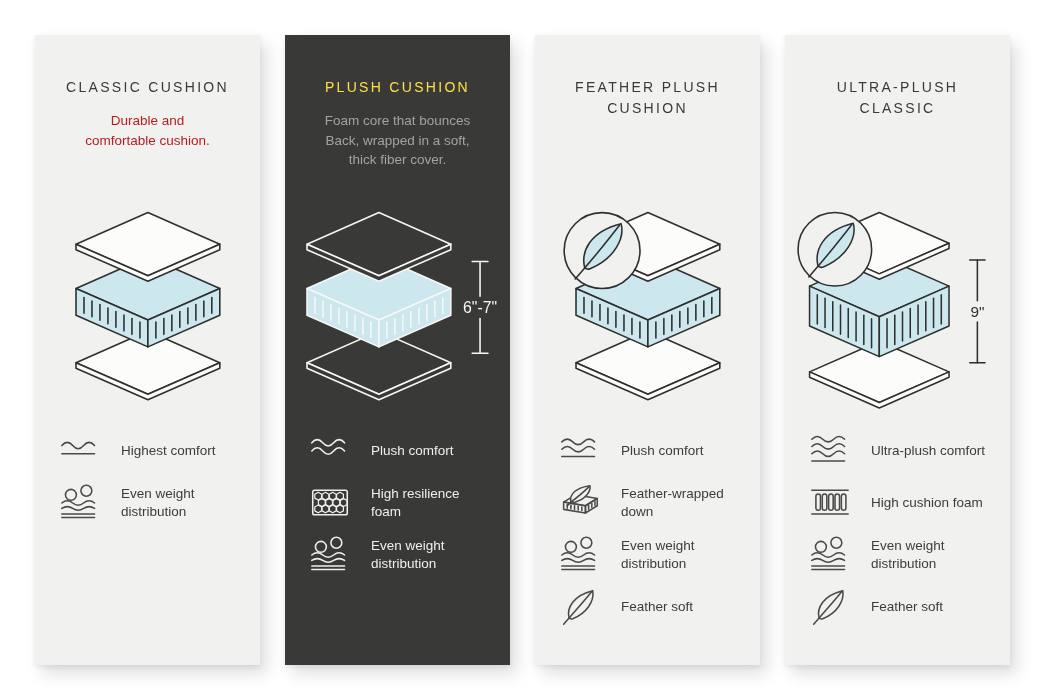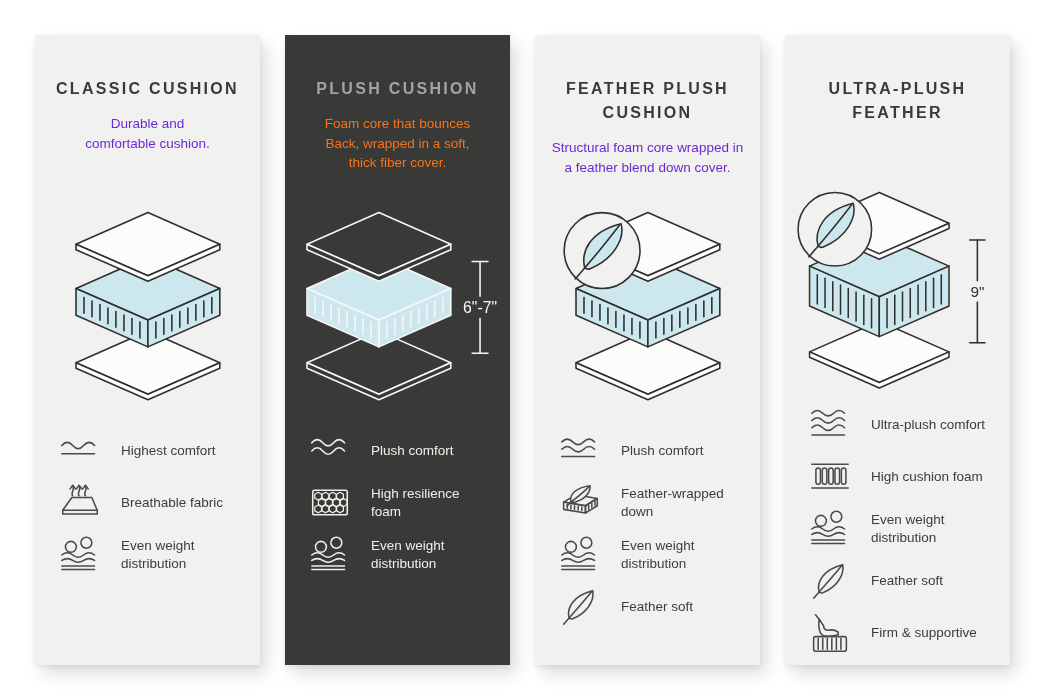--- a/index.html
+++ b/index.html
@@ -16,7 +16,7 @@
   .panel.dark{background:#393937;}
   .head{padding-top:42px;height:128px;}
   .title{
-    text-align:center;font-weight:bold;font-size:16px;letter-spacing:2.3px;
+    text-align:center;font-weight:normal;font-size:14px;letter-spacing:2.3px;
     line-height:1.5;color:#3a3a38;white-space:pre-line;
   }
   .dark .title{color:#a3a3a3;}

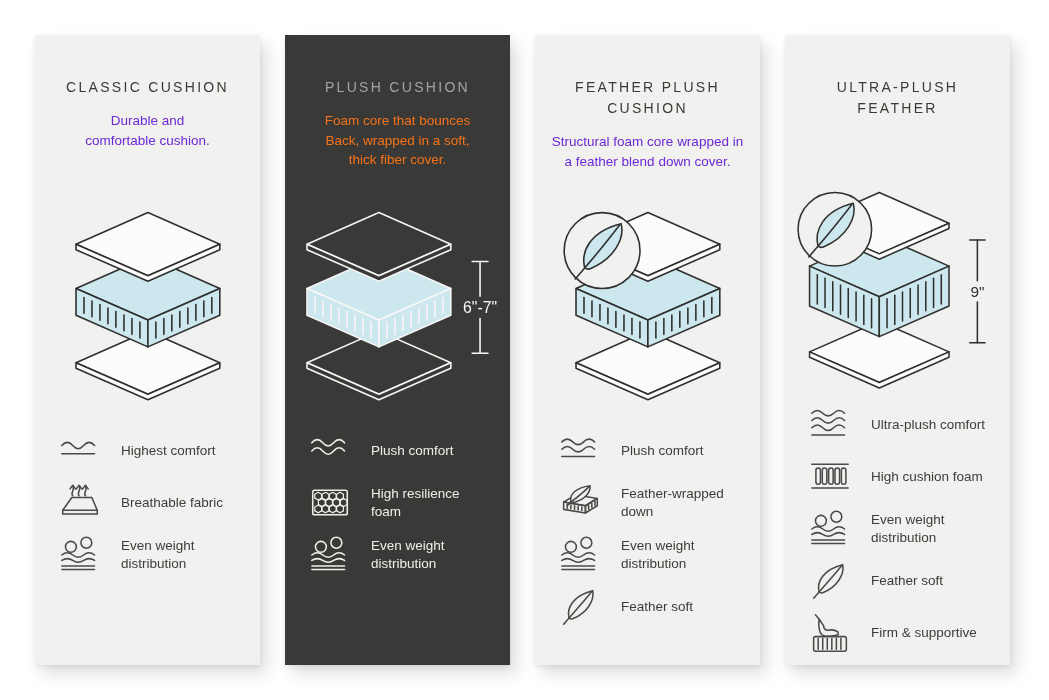--- a/index.html
+++ b/index.html
@@ -19,7 +19,7 @@
     text-align:center;font-weight:normal;font-size:14px;letter-spacing:2.3px;
     line-height:1.5;color:#3a3a38;white-space:pre-line;
   }
-  .dark .title{color:#a3a3a3;}
+  .dark .title{color:#fde047;}
   .desc{
     margin-top:13px;text-align:center;font-size:13.5px;line-height:1.45;
     color:#6d28d9;white-space:pre-line;padding:0 8px;

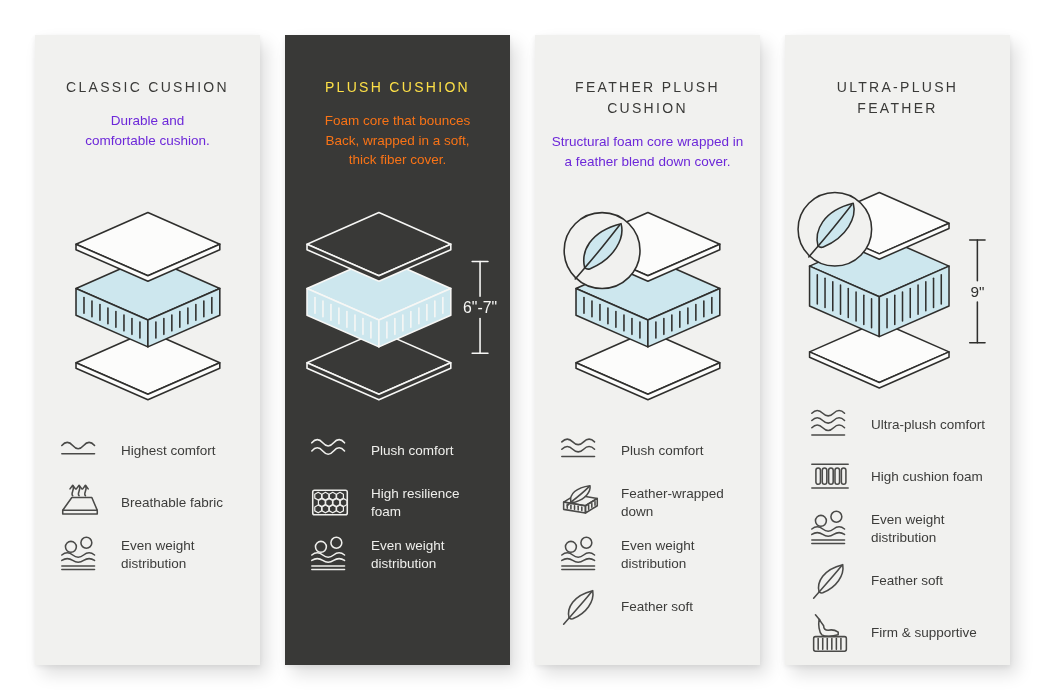--- a/index.html
+++ b/index.html
@@ -300,7 +300,7 @@
     <section class="panel">
       <div class="head">
         <div class="title">ULTRA-PLUSH
-FEATHER</div>
+CLASSIC</div>
       </div>
       <div class="illus">
         <svg viewBox="0 0 268 261" height="200" fill="none" stroke="#2f2f2d" stroke-width="2" stroke-linecap="round" stroke-linejoin="round" style="font-family:inherit">

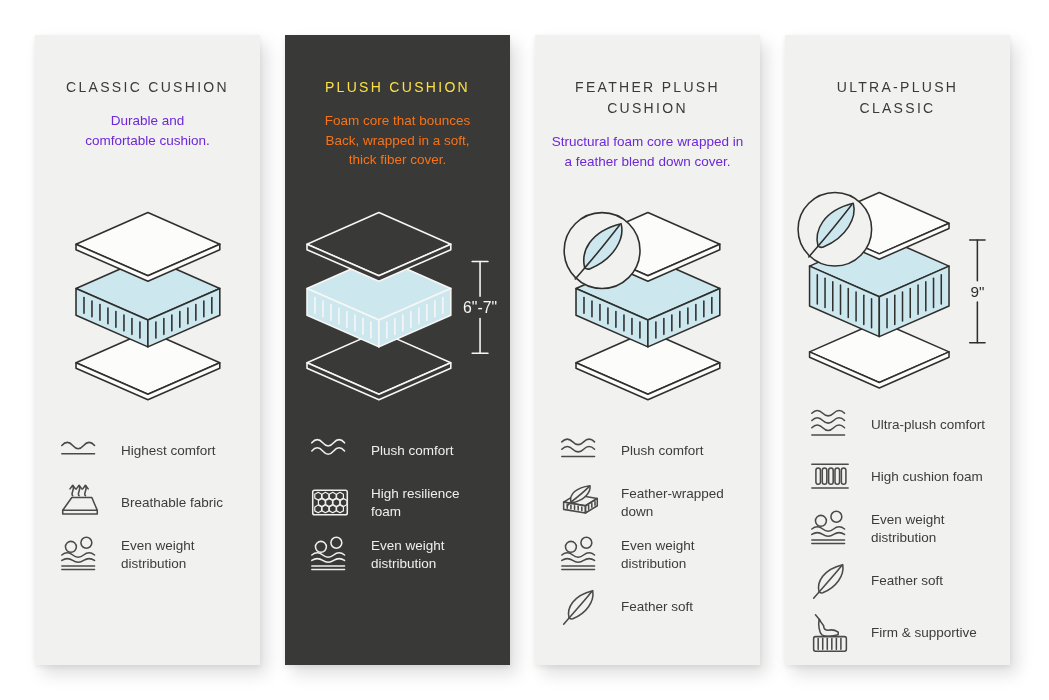--- a/index.html
+++ b/index.html
@@ -22,7 +22,7 @@
   .dark .title{color:#fde047;}
   .desc{
     margin-top:13px;text-align:center;font-size:13.5px;line-height:1.45;
-    color:#6d28d9;white-space:pre-line;padding:0 8px;
+    color:#b91c1c;white-space:pre-line;padding:0 8px;
   }
   .dark .desc{color:#f97316;}
   .illus{height:212px;display:flex;align-items:flex-start;justify-content:center;padding-top:6px;box-sizing:border-box;}

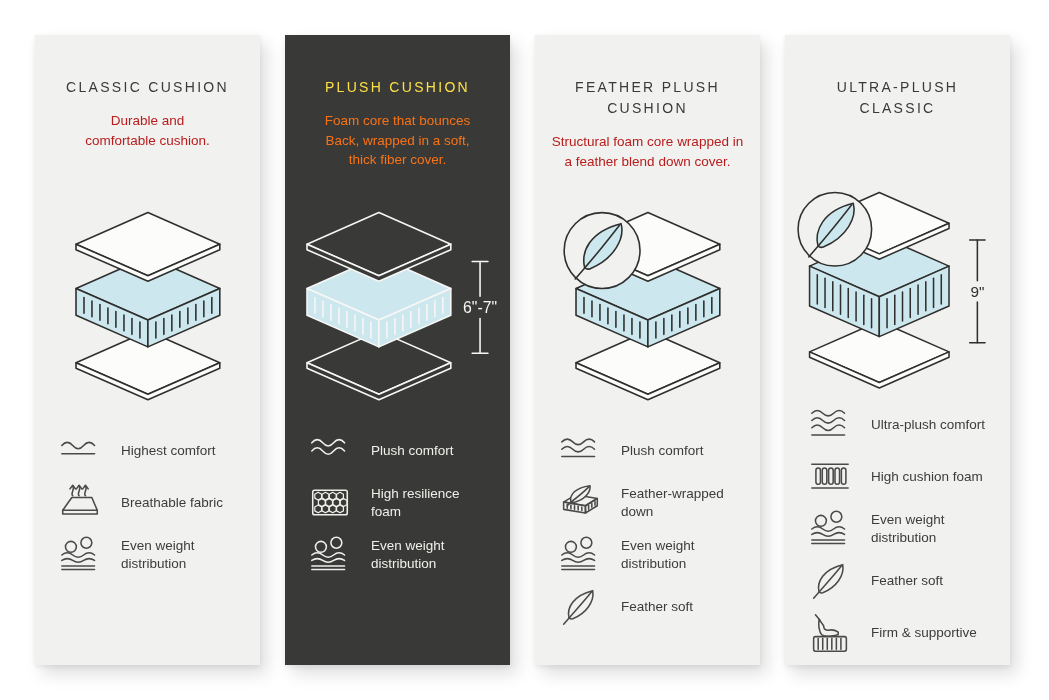--- a/index.html
+++ b/index.html
@@ -24,7 +24,7 @@
     margin-top:13px;text-align:center;font-size:13.5px;line-height:1.45;
     color:#b91c1c;white-space:pre-line;padding:0 8px;
   }
-  .dark .desc{color:#f97316;}
+  .dark .desc{color:#a3a3a3;}
   .illus{height:212px;display:flex;align-items:flex-start;justify-content:center;padding-top:6px;box-sizing:border-box;}
   .features{margin-top:14px;padding-left:22px;display:flex;flex-direction:column;}
   .feature{display:flex;align-items:center;gap:18px;margin-bottom:12px;min-height:32px;}

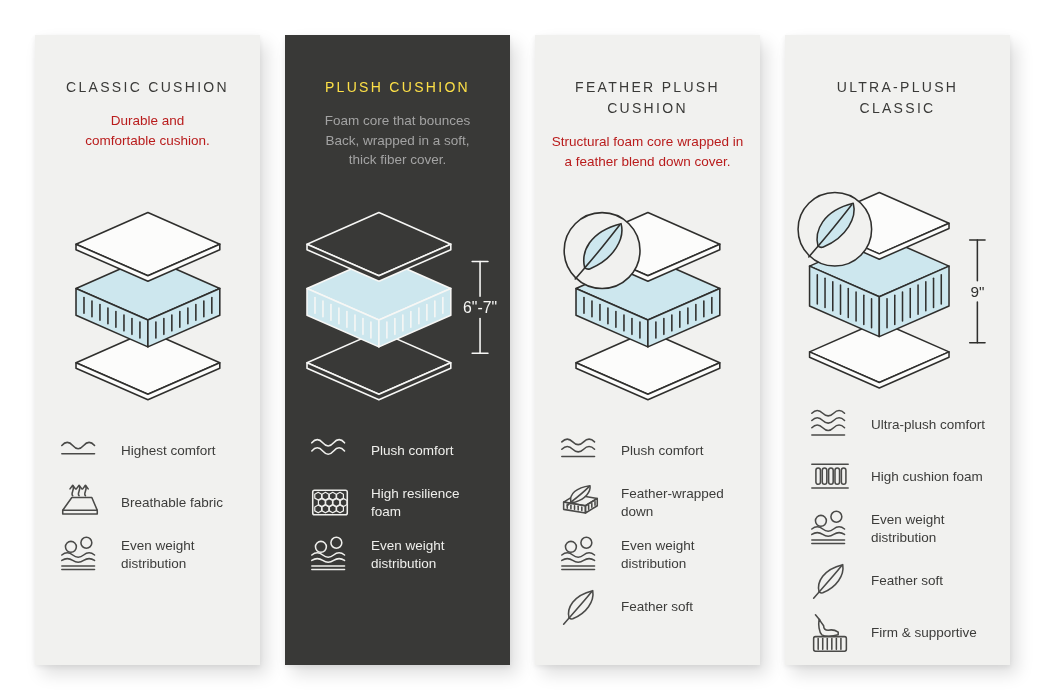--- a/index.html
+++ b/index.html
@@ -202,8 +202,6 @@
       <div class="head">
         <div class="title">FEATHER PLUSH
 CUSHION</div>
-        <div class="desc">Structural foam core wrapped in
-a feather blend down cover.</div>
       </div>
       <div class="illus">
         <svg viewBox="0 0 220 243" height="192" fill="none" stroke="#2f2f2d" stroke-width="2" stroke-linecap="round" stroke-linejoin="round" style="font-family:inherit">

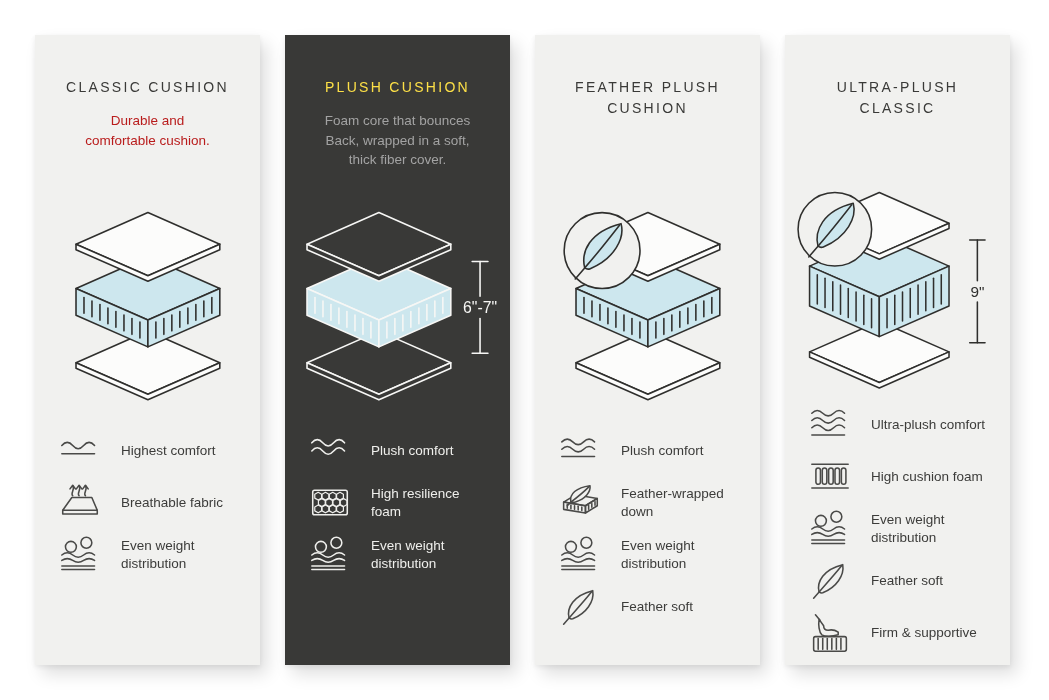--- a/index.html
+++ b/index.html
@@ -82,21 +82,6 @@
         <div class="feature">
           <span class="ficon">
             <svg width="44" height="40" viewBox="0 0 48 44" fill="none" stroke="#4a4a48" stroke-width="1.7" stroke-linecap="round" stroke-linejoin="round">
-              <path d="M5 30 L15 16 L37 16 L43 30 Z"></path>
-              <path d="M5 30 L5 34 L43 34 L43 30"></path>
-              <path d="M16 14 C13 11 19 7 16 3"></path>
-              <path d="M13 6.5 L16 2.5 L19 6.5"></path>
-              <path d="M23 14 C20 11 26 7 23 3"></path>
-              <path d="M20 6.5 L23 2.5 L26 6.5"></path>
-              <path d="M30 14 C27 11 33 7 30 3"></path>
-              <path d="M27 6.5 L30 2.5 L33 6.5"></path>
-            </svg>
-          </span>
-          <span class="flabel">Breathable fabric</span>
-        </div>
-        <div class="feature">
-          <span class="ficon">
-            <svg width="44" height="40" viewBox="0 0 48 44" fill="none" stroke="#4a4a48" stroke-width="1.7" stroke-linecap="round" stroke-linejoin="round">
               <circle cx="14" cy="13" r="6"></circle>
               <circle cx="31" cy="8.5" r="6"></circle>
               <path d="M4 22 q6 -5 12 0 t12 0 t12 0"></path>

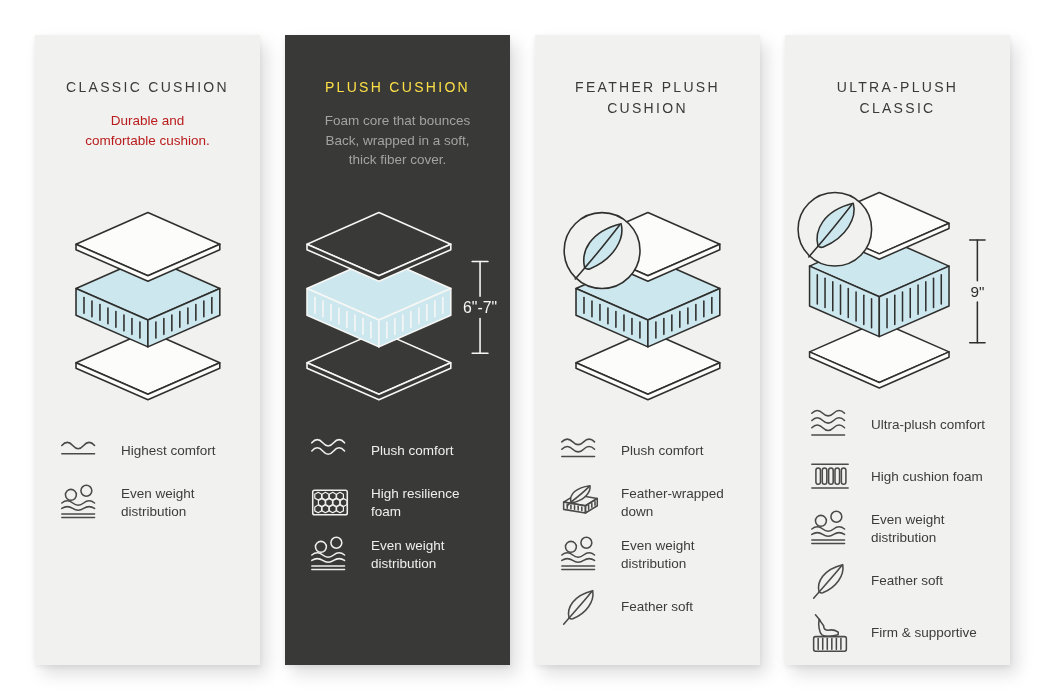--- a/index.html
+++ b/index.html
@@ -375,22 +375,6 @@
           </span>
           <span class="flabel">Feather soft</span>
         </div>
-        <div class="feature">
-          <span class="ficon">
-            <svg width="44" height="40" viewBox="0 0 48 44" fill="none" stroke="#4a4a48" stroke-width="1.7" stroke-linecap="round" stroke-linejoin="round">
-              <rect x="6" y="26" width="36" height="16" rx="2"></rect>
-              <line x1="11" y1="28" x2="11" y2="40"></line>
-              <line x1="16" y1="28" x2="16" y2="40"></line>
-              <line x1="21" y1="28" x2="21" y2="40"></line>
-              <line x1="26" y1="28" x2="26" y2="40"></line>
-              <line x1="31" y1="28" x2="31" y2="40"></line>
-              <line x1="36" y1="28" x2="36" y2="40"></line>
-              <path d="M8 2 L13 8"></path>
-              <path d="M12 7 L17 14 C17 17 19 19 22 19 C26 18 30 19 33 21 L33 24 C26 26 18 26 15 24 C12 21 11 13 12 7 Z" fill="none"></path>
-            </svg>
-          </span>
-          <span class="flabel">Firm &amp; supportive</span>
-        </div>
       </div>
     </section>
   </main>

